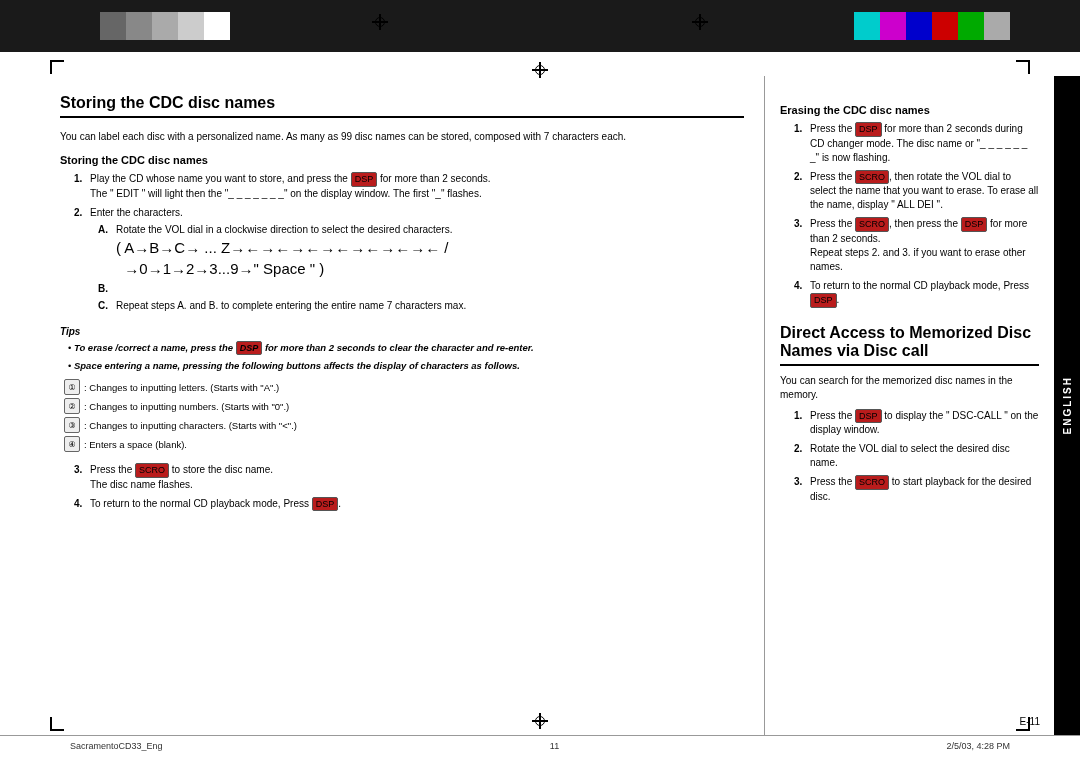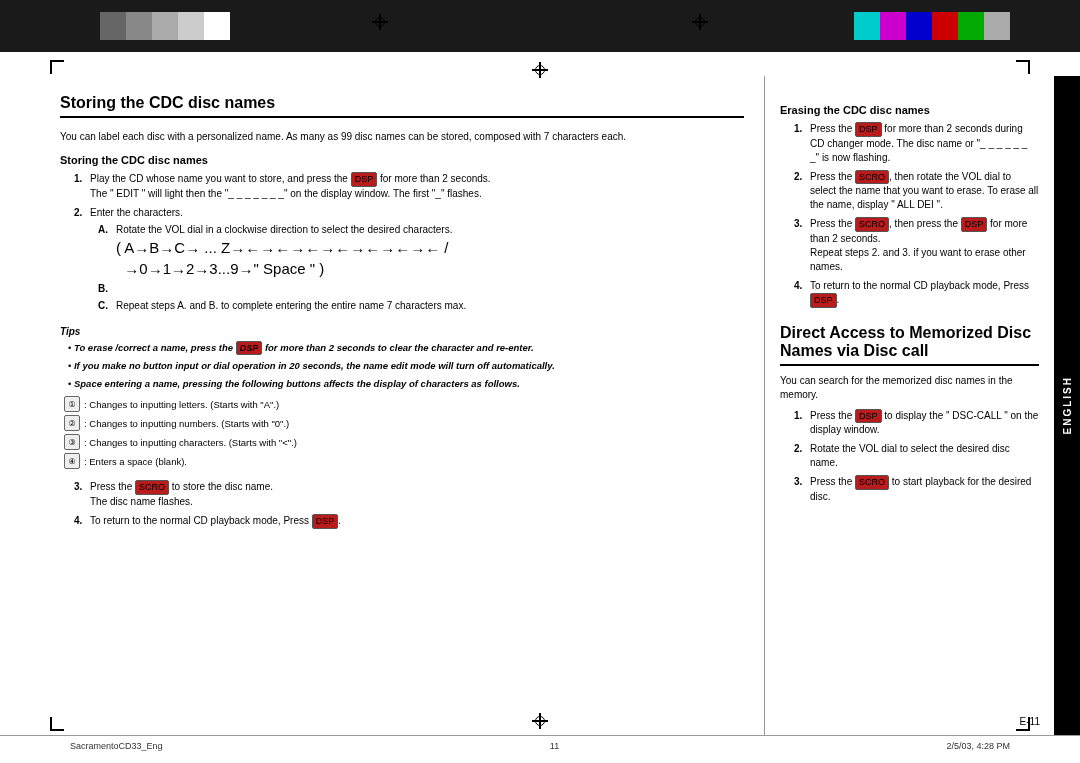--- a/index.html
+++ b/index.html
@@ -416,9 +416,6 @@
         <ul class="tips-list">
           <li>
             <span class="italic bold">To erase /correct a name, press the <span class="btn">DSP</span> <span style="font-style:italic;font-weight:bold;">for more than 2 seconds to clear the character and re-enter.</span></span>
-          </li>
-          <li>
-            <span style="font-style:italic;font-weight:bold;">If you make no button input or dial operation in 20 seconds, the name edit mode will turn off automatically.</span>
           </li>
           <li>
             <span style="font-style:italic;font-weight:bold;">Space entering a name, pressing the following buttons affects the display of characters as follows.</span>

